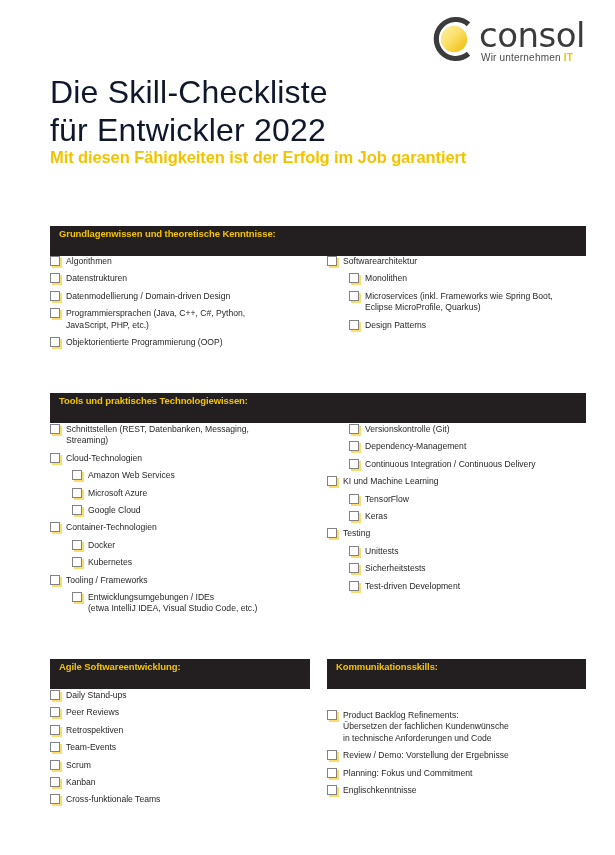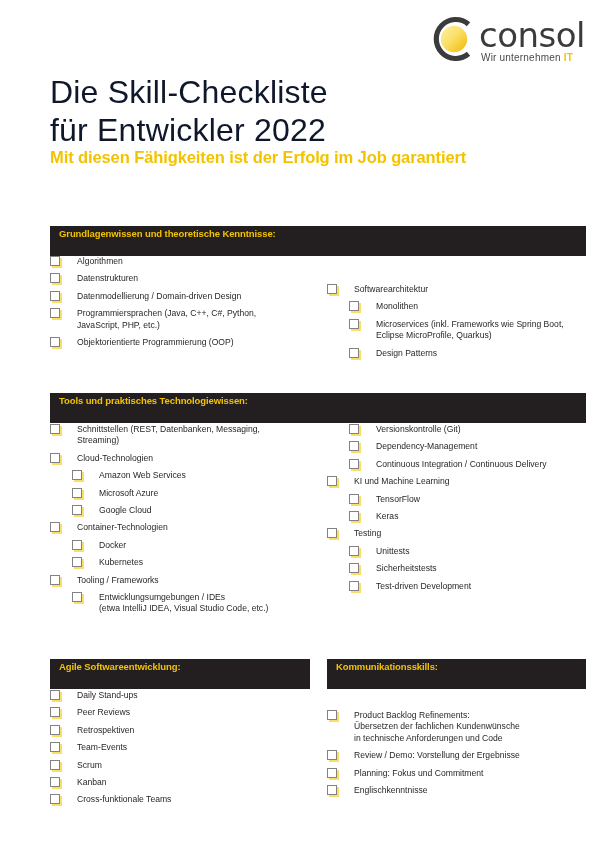--- a/index.html
+++ b/index.html
@@ -118,7 +118,7 @@
     position: relative;
     display: block;
     margin-bottom: 6px;
-    padding-left: 27px;
+    padding-left: 16px;
     font-size: 8.6px;
     line-height: 11.4px;
     color: #231f20;

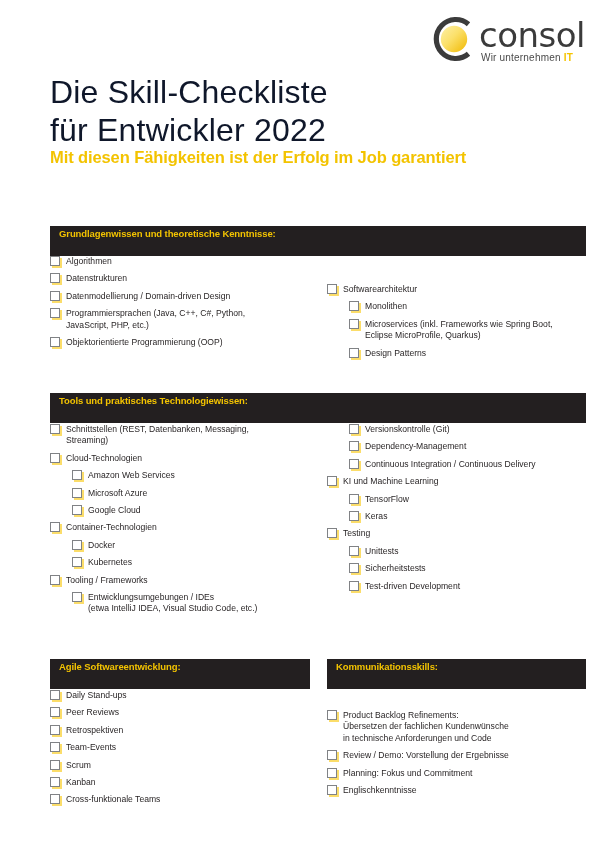--- a/index.html
+++ b/index.html
@@ -193,7 +193,7 @@
         <span class="item-label">Objektorientierte Programmierung (OOP)</span>
       </div>
     </div>
-    <div class="col" style="left: 327px; top: 256px; width: 262px; margin-top: 28px;">
+    <div class="col" style="left: 327px; top: 256px; width: 262px;">
       <div class="item">
         <span class="cbox"></span>
         <span class="item-label">Softwarearchitektur</span>

